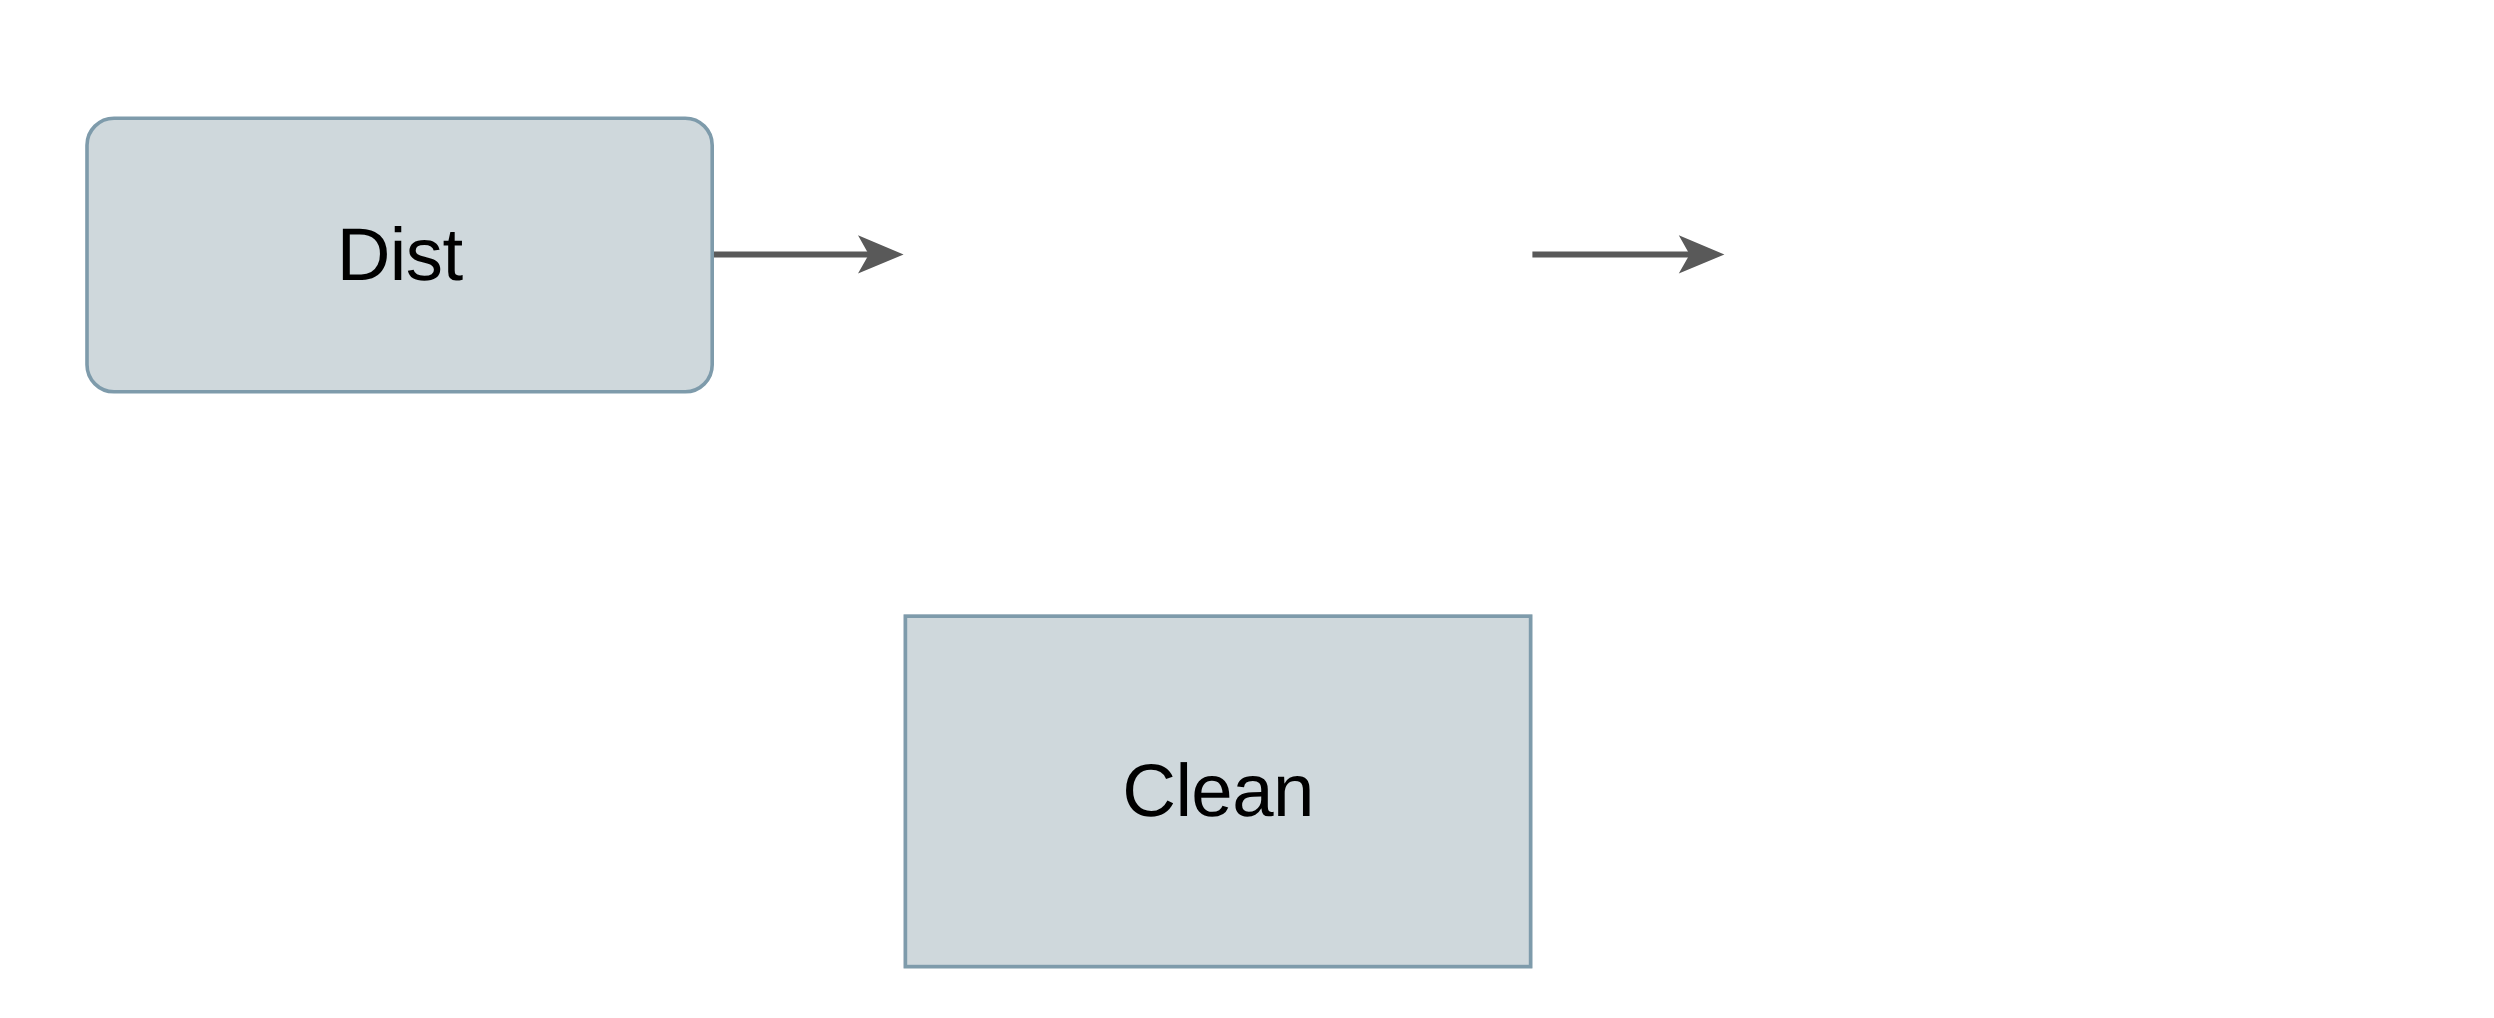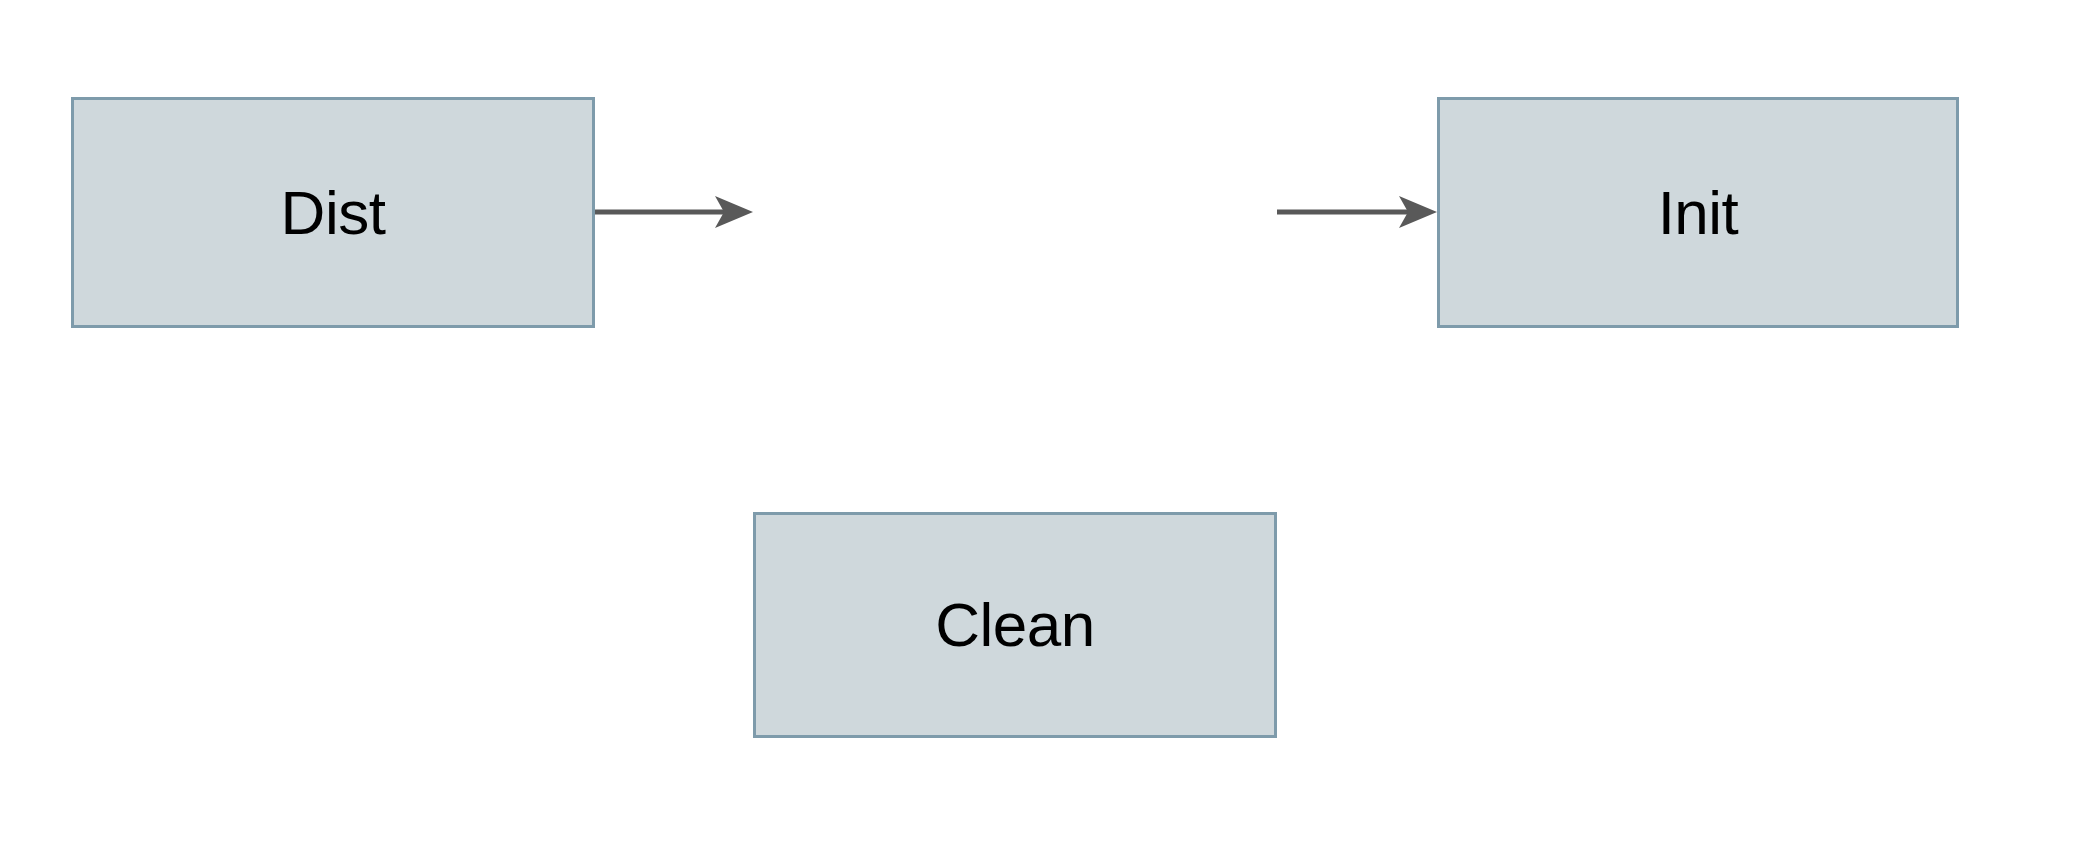--- a/index.html
+++ b/index.html
@@ -57,7 +57,7 @@
 
 <div id="canvas">
 
-  <div class="node" id="node-dist" style="left:71px; top:97px; width:524px; height:231px;">
+  <div class="node" id="node-dist" style="left:71px; top:97px; width:524px; height:231px;border-radius:24px;">
     <span class="node-label">Dist</span>
   </div>
 

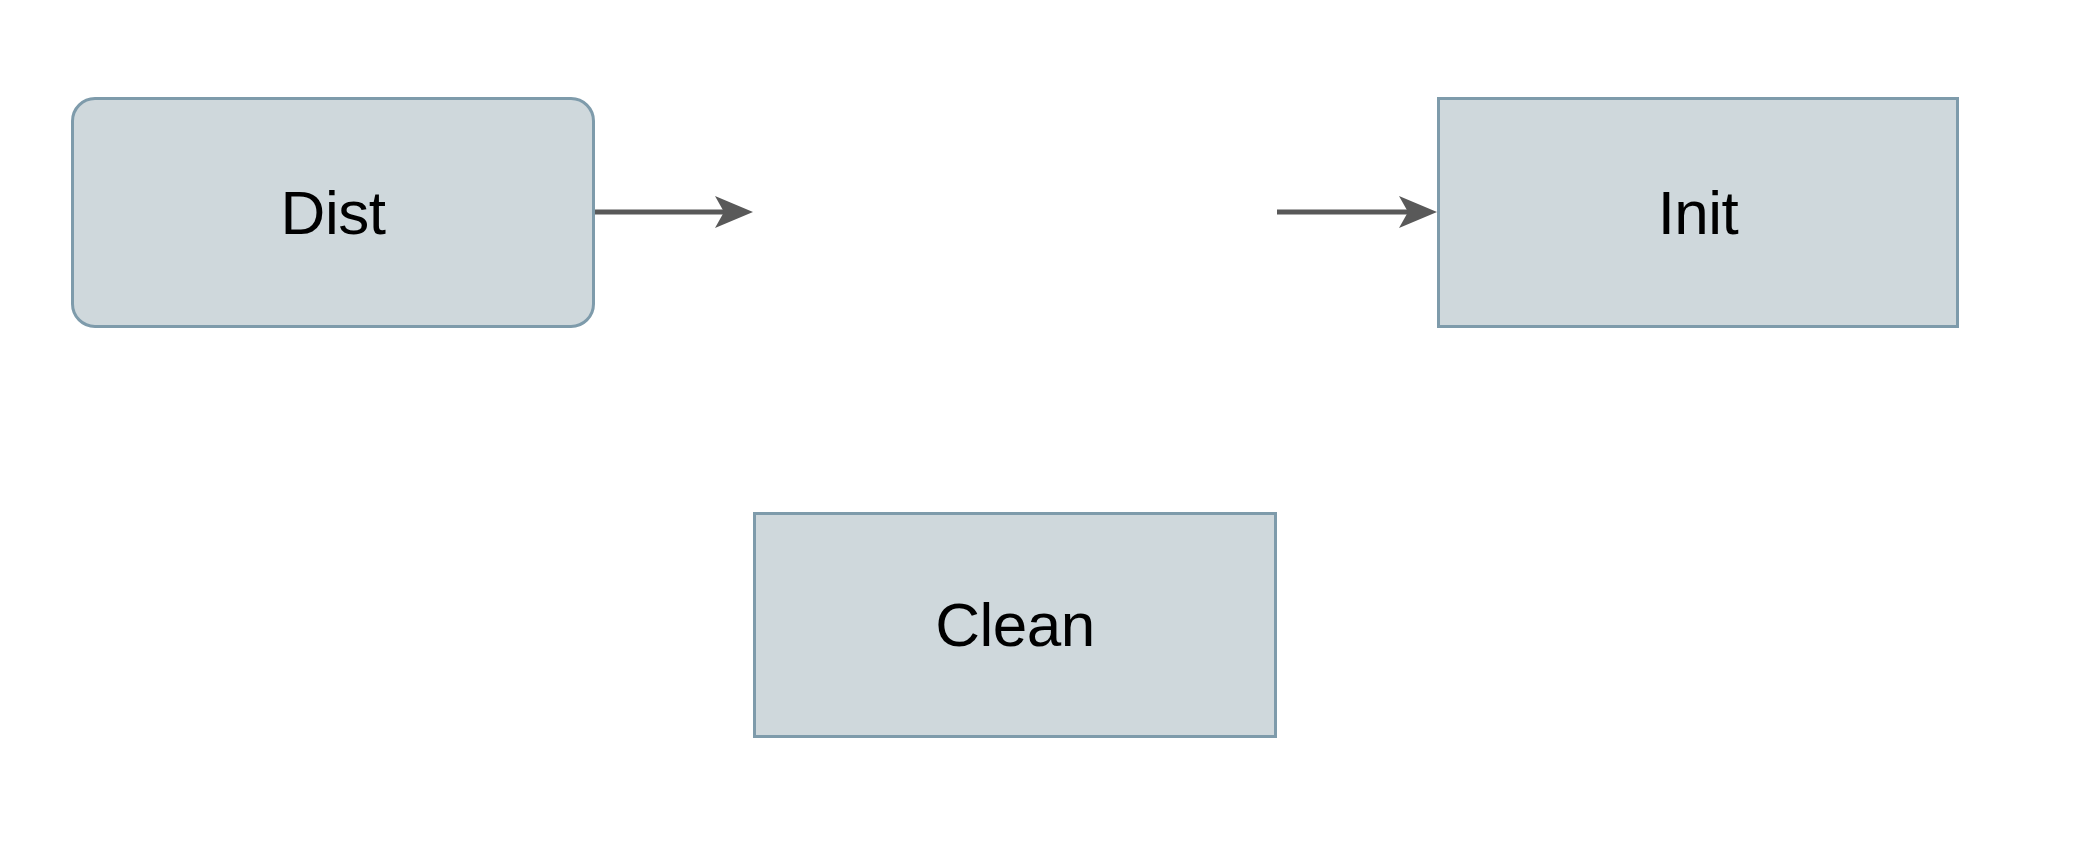--- a/index.html
+++ b/index.html
@@ -62,9 +62,6 @@
   </div>
 
 
-  <div class="node" id="node-init" style="left:1437px; top:97px; width:522px; height:231px;">
-    <span class="node-label">Init</span>
-  </div>
 
   <div class="node" id="node-clean" style="left:753px; top:512px; width:524px; height:226px;">
     <span class="node-label">Clean</span>

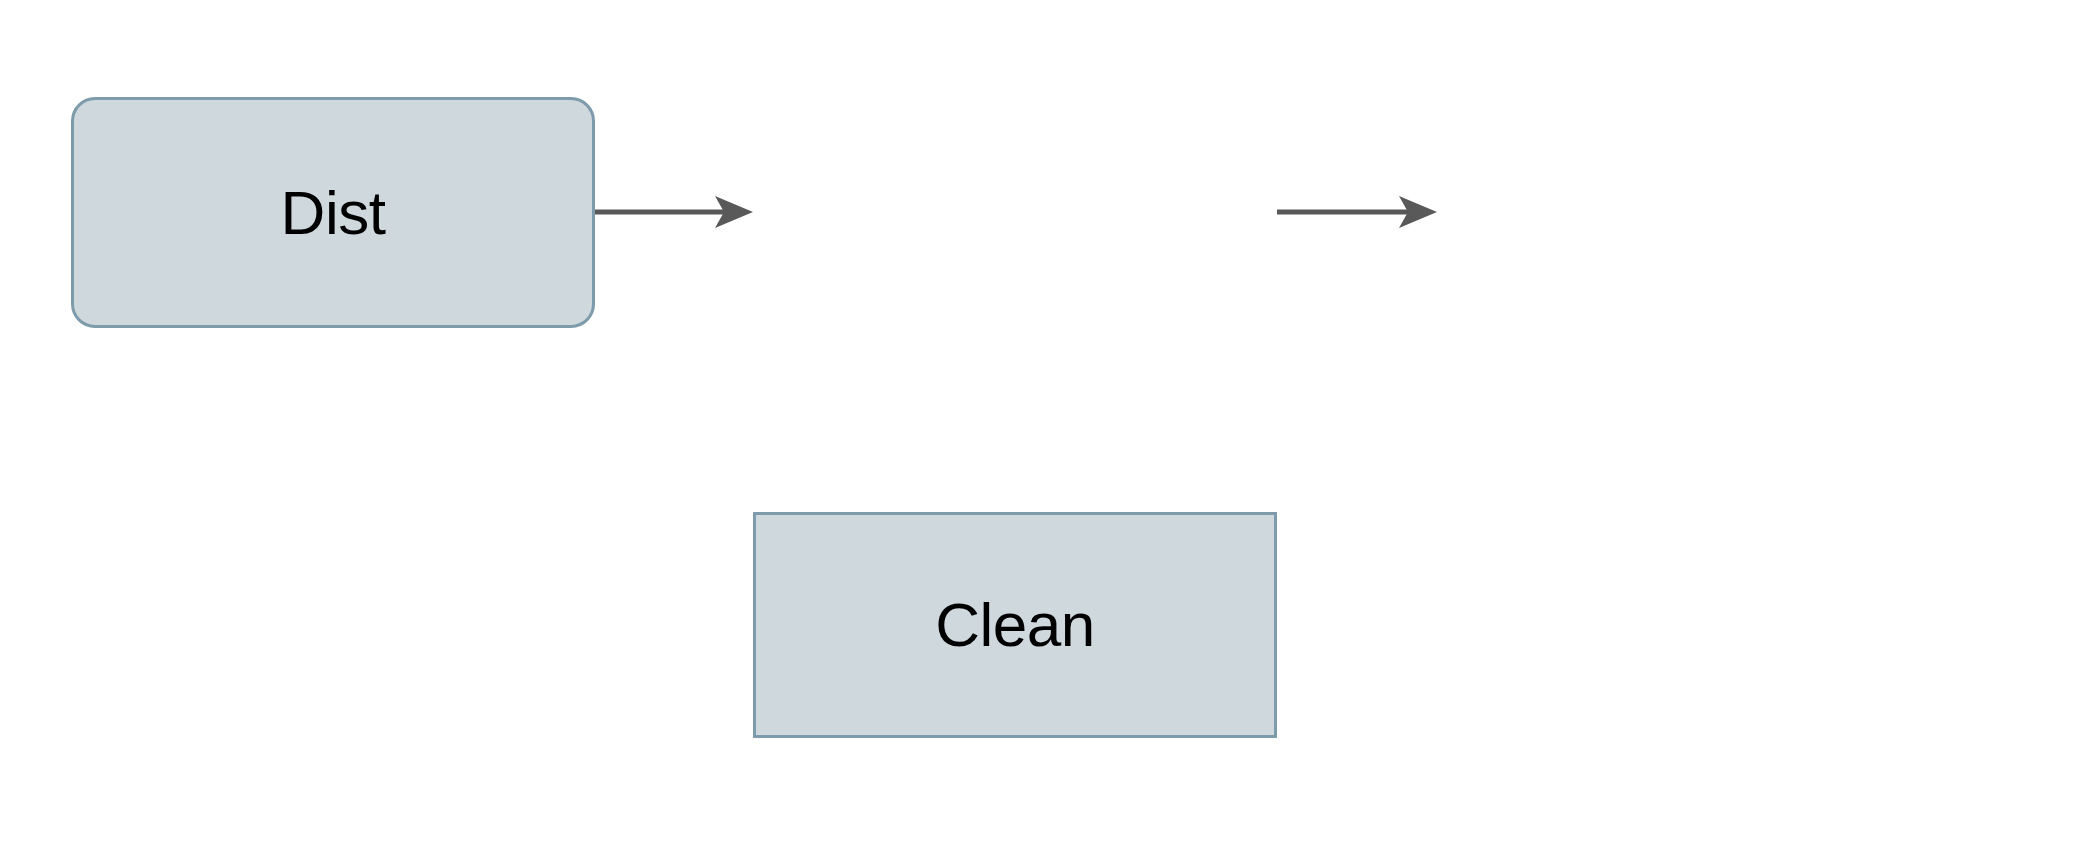--- a/index.html
+++ b/index.html
@@ -63,7 +63,7 @@
 
 
 
-  <div class="node" id="node-clean" style="left:753px; top:512px; width:524px; height:226px;">
+  <div class="node" id="node-clean" style="left:753px; top:512px; width:524px; height:295px;">
     <span class="node-label">Clean</span>
   </div>
 

